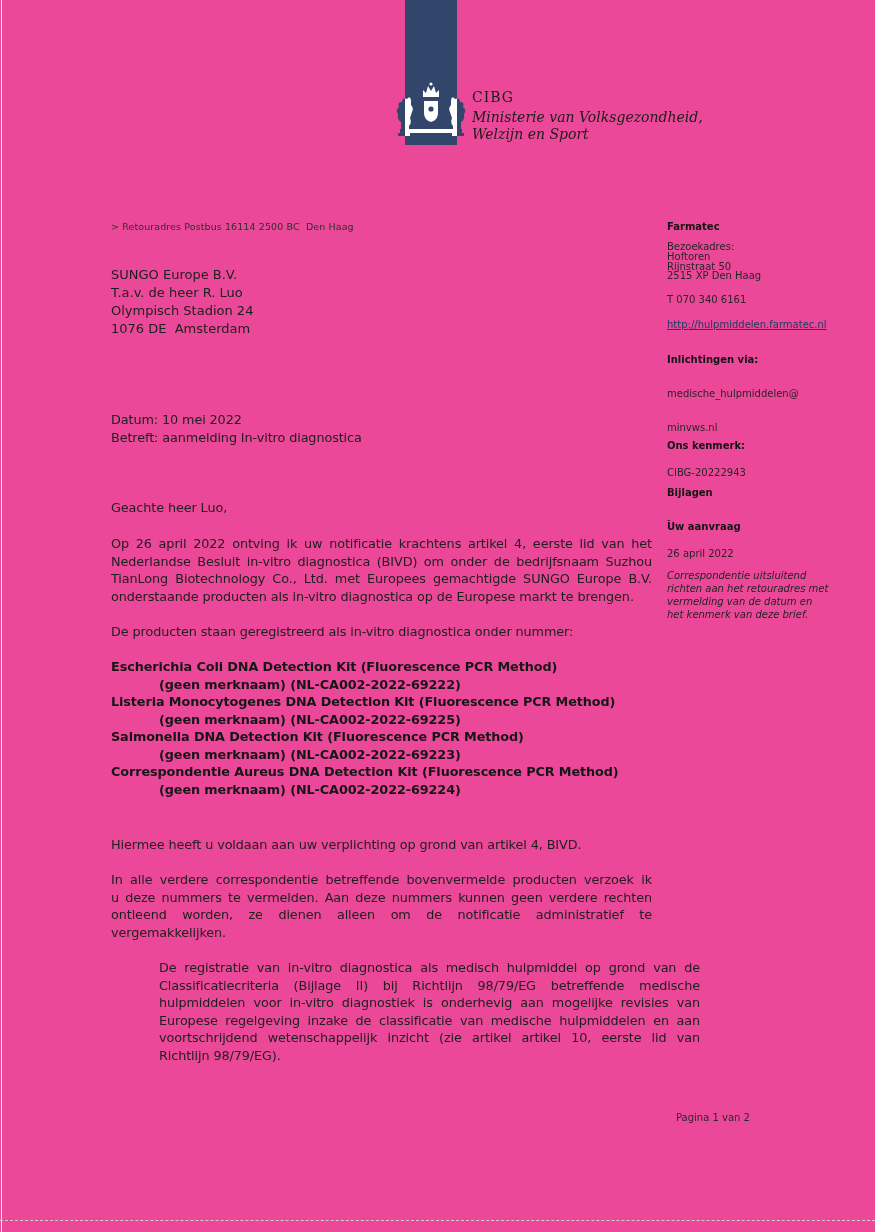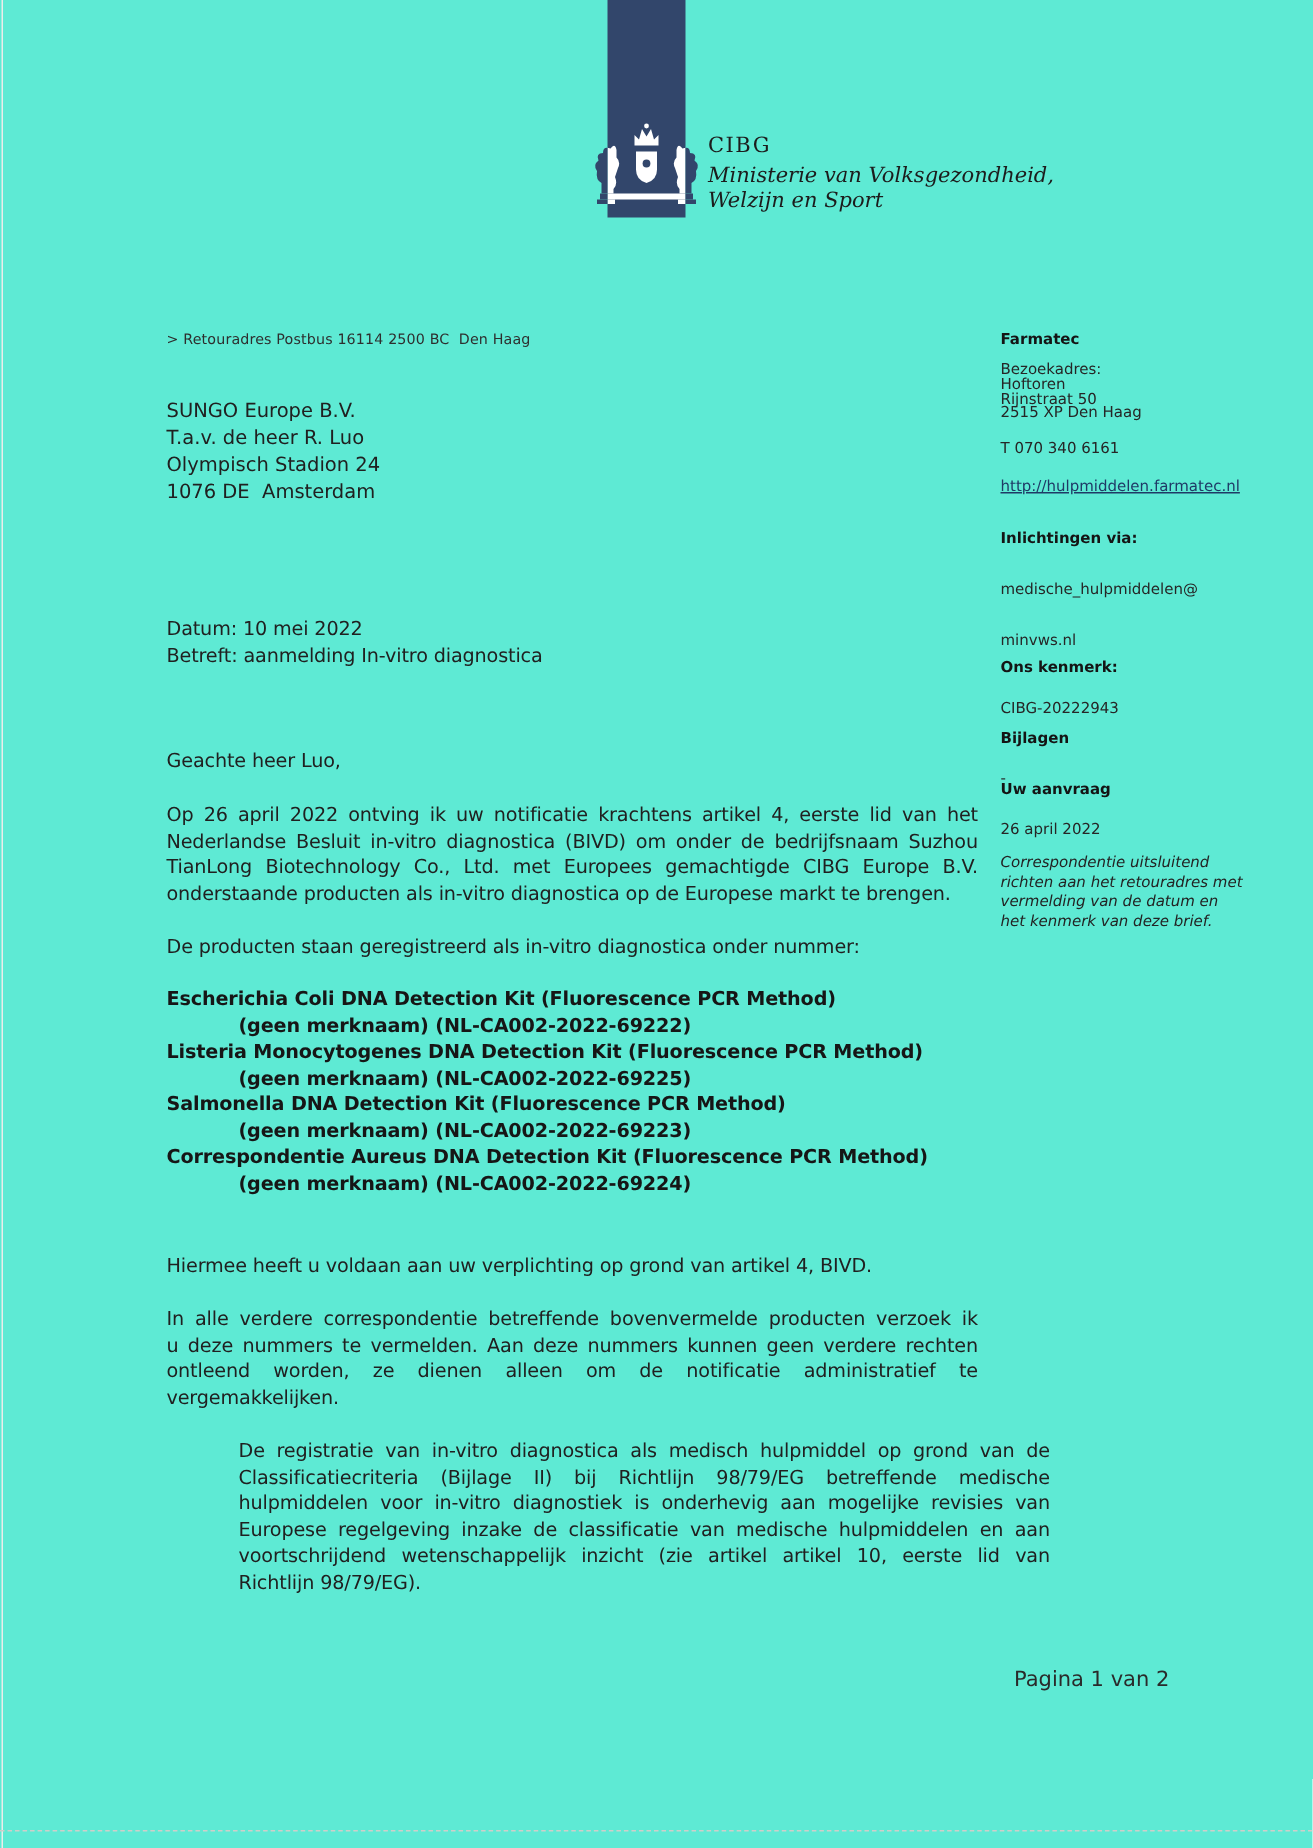--- a/index.html
+++ b/index.html
@@ -13,7 +13,7 @@
     position: relative;
     width: 875px;
     height: 1232px;
-    background: #5eead4;
+    background: #ec4899;
     overflow: hidden;
     font-family: "DejaVu Sans", sans-serif;
     color: var(--text-color);

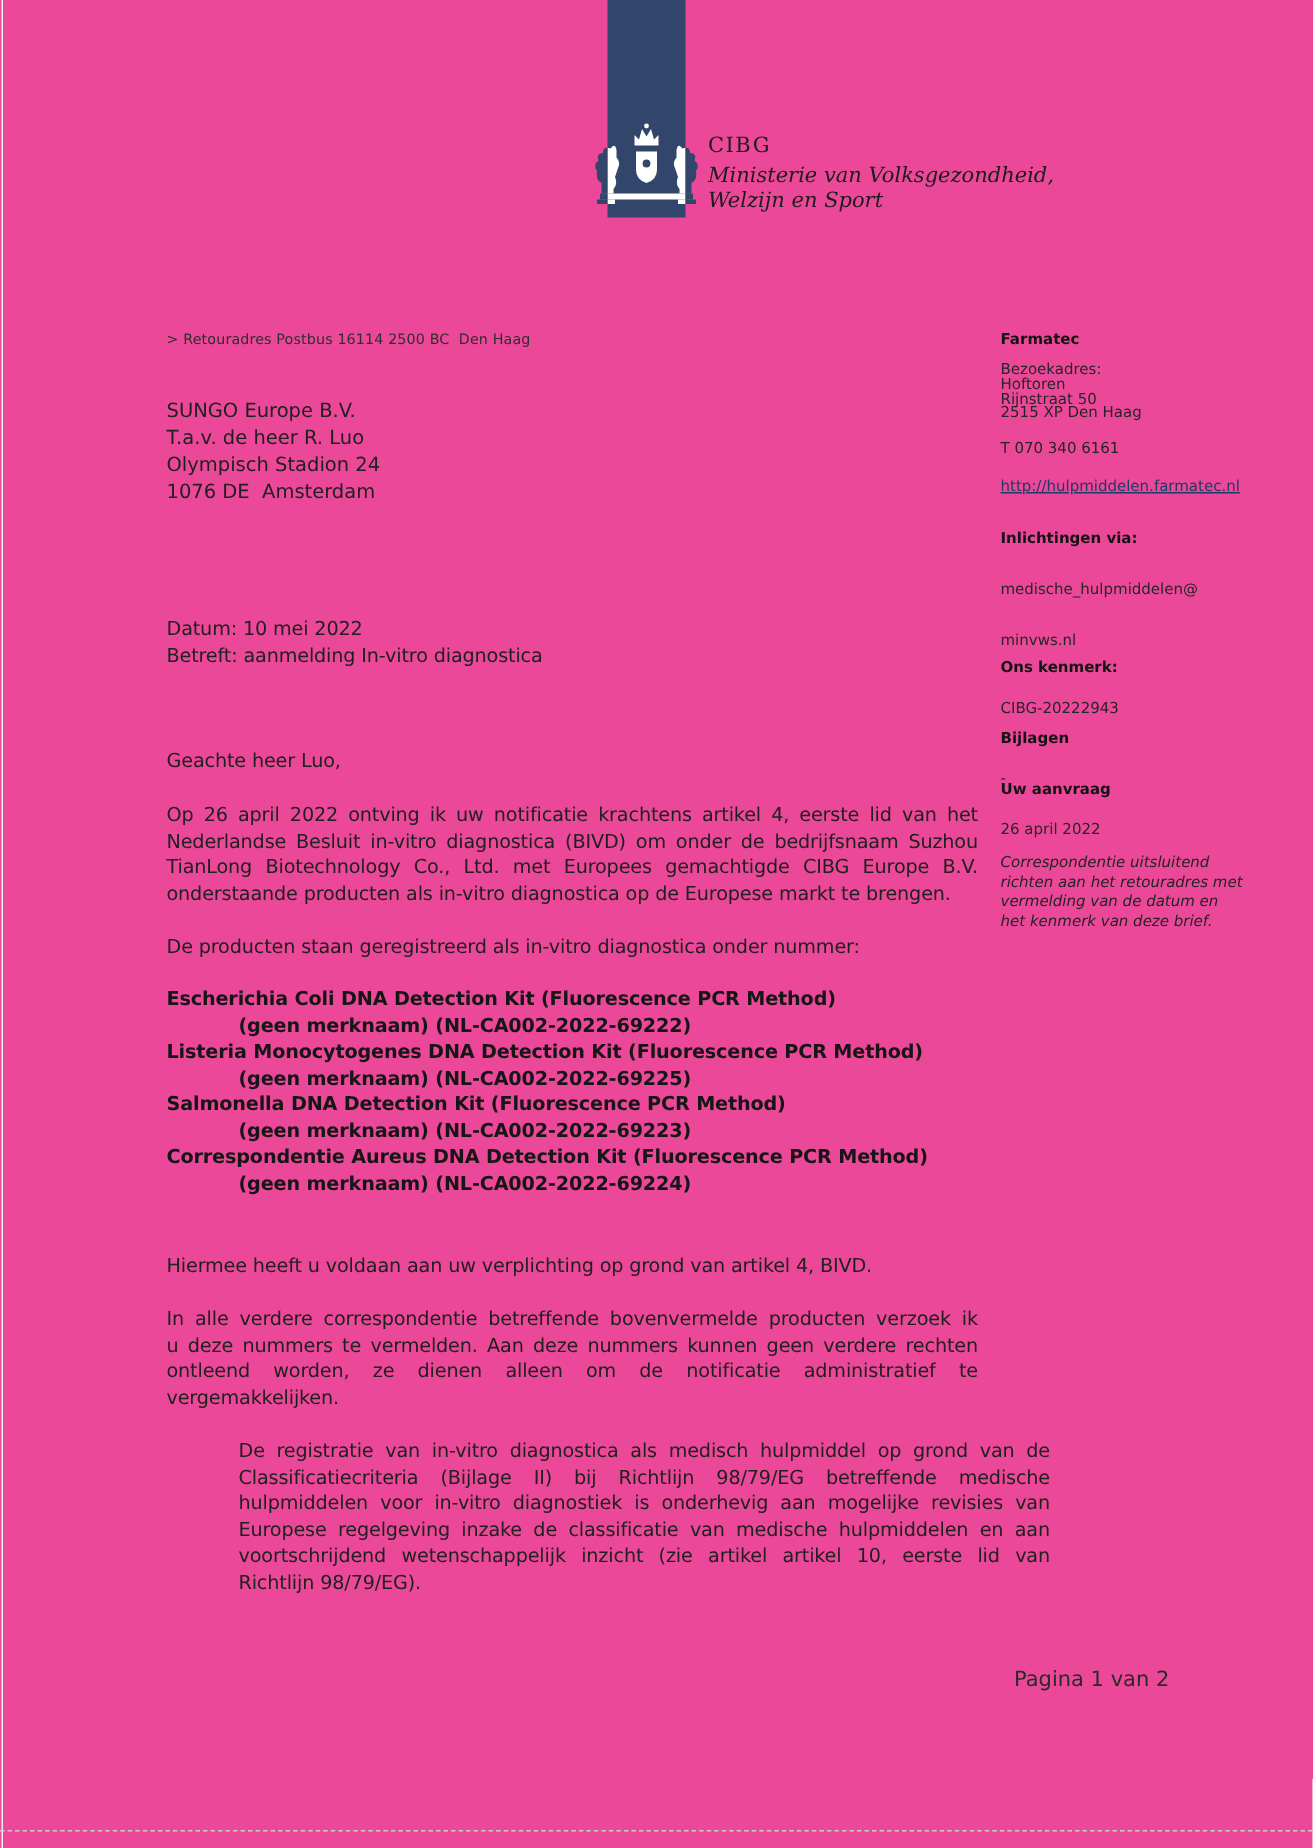--- a/index.html
+++ b/index.html
@@ -152,7 +152,7 @@
   <div class="body-col para1 jlines">
       <div>Op 26 april 2022 ontving ik uw notificatie krachtens artikel 4, eerste lid van het</div>
       <div>Nederlandse Besluit in-vitro diagnostica (BIVD) om onder de bedrijfsnaam Suzhou</div>
-      <div>TianLong Biotechnology Co., Ltd. met Europees gemachtigde CIBG Europe B.V.</div>
+      <div>TianLong Biotechnology Co., Ltd. met Europees gemachtigde SUNGO Europe B.V.</div>
       <div>onderstaande producten als in-vitro diagnostica op de Europese markt te brengen.</div>
     </div>
 

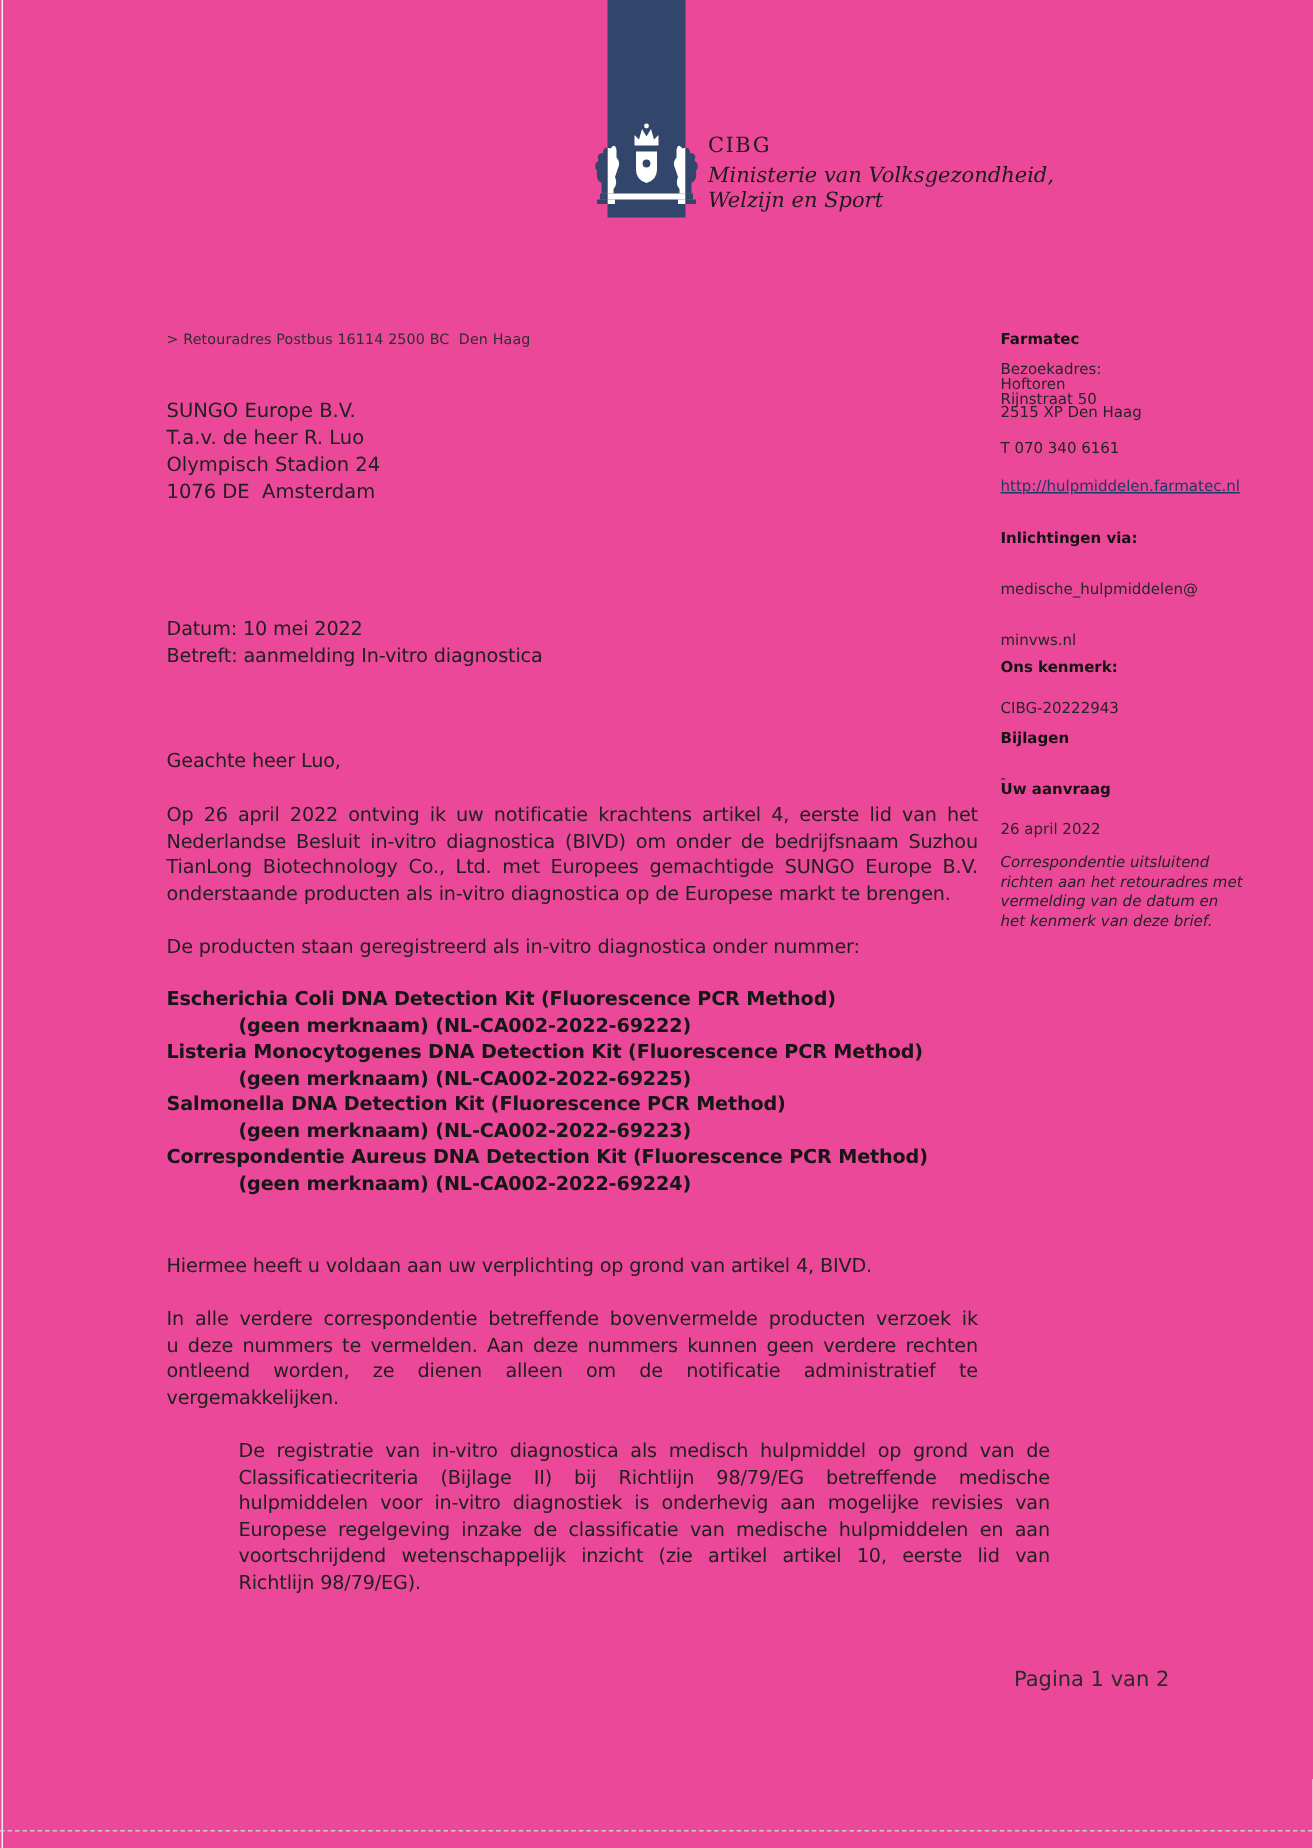--- a/index.html
+++ b/index.html
@@ -63,7 +63,7 @@
   .jlines > div { text-align: justify; text-align-last: justify; }
   .jlines > div:last-child { text-align-last: left; }
   .page-footer {
-    position: absolute; left: 676px; top: 1112px; font-size: 14px; color: #2a2a2a;
+    position: absolute; left: 676px; top: 1112px; font-size: 10px; color: #2a2a2a;
   }
   
   .side { position: absolute; left: 667px; width: 185px; font-size: 10px; line-height: 11px; color: #262626; }

